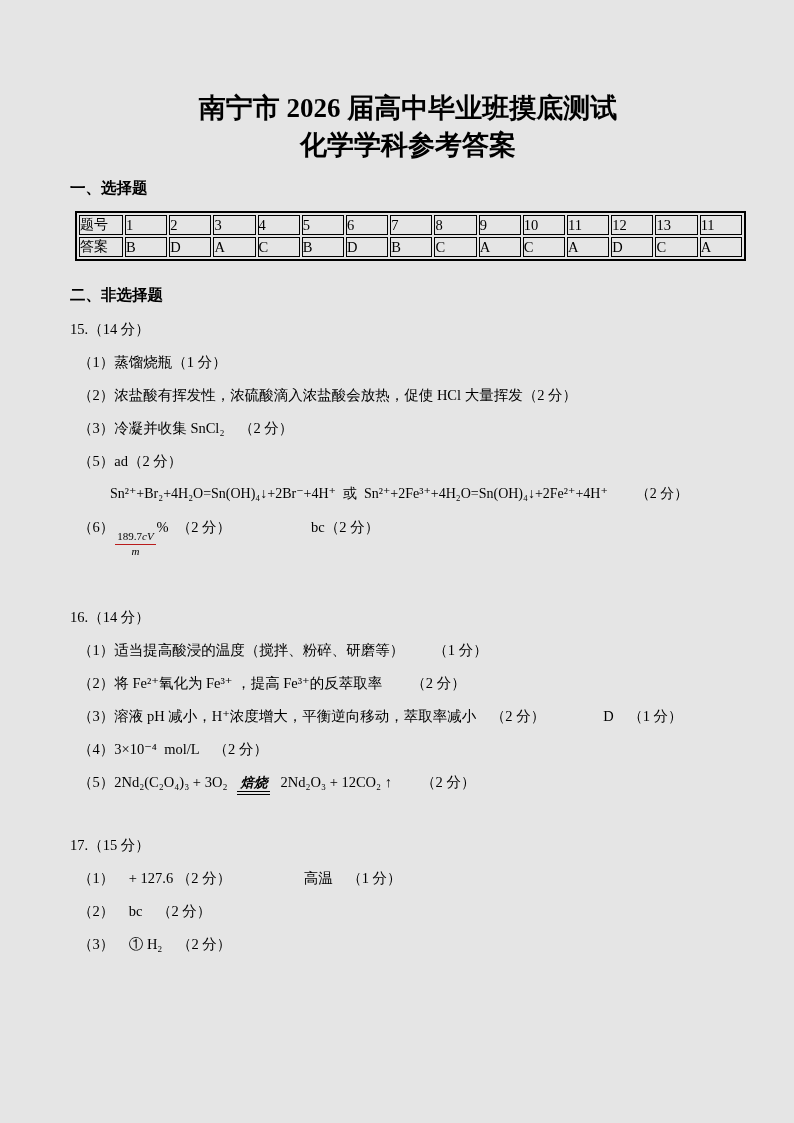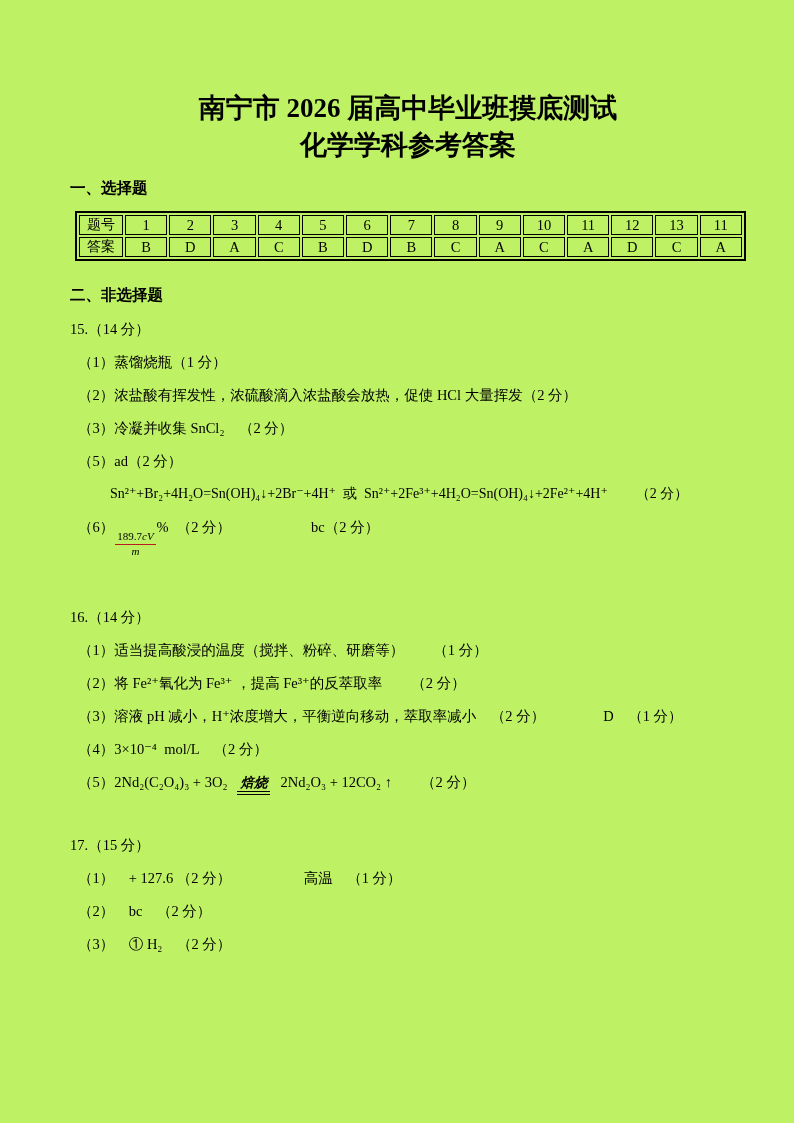--- a/index.html
+++ b/index.html
@@ -9,7 +9,7 @@
     width: 794px;
     height: 1123px;
     margin: 0 auto;
-    background: #bef264;
+    background: #e5e5e5;
     color: #000000;
     font-family: "Liberation Serif", "DejaVu Serif", serif;
     font-size: 14px;

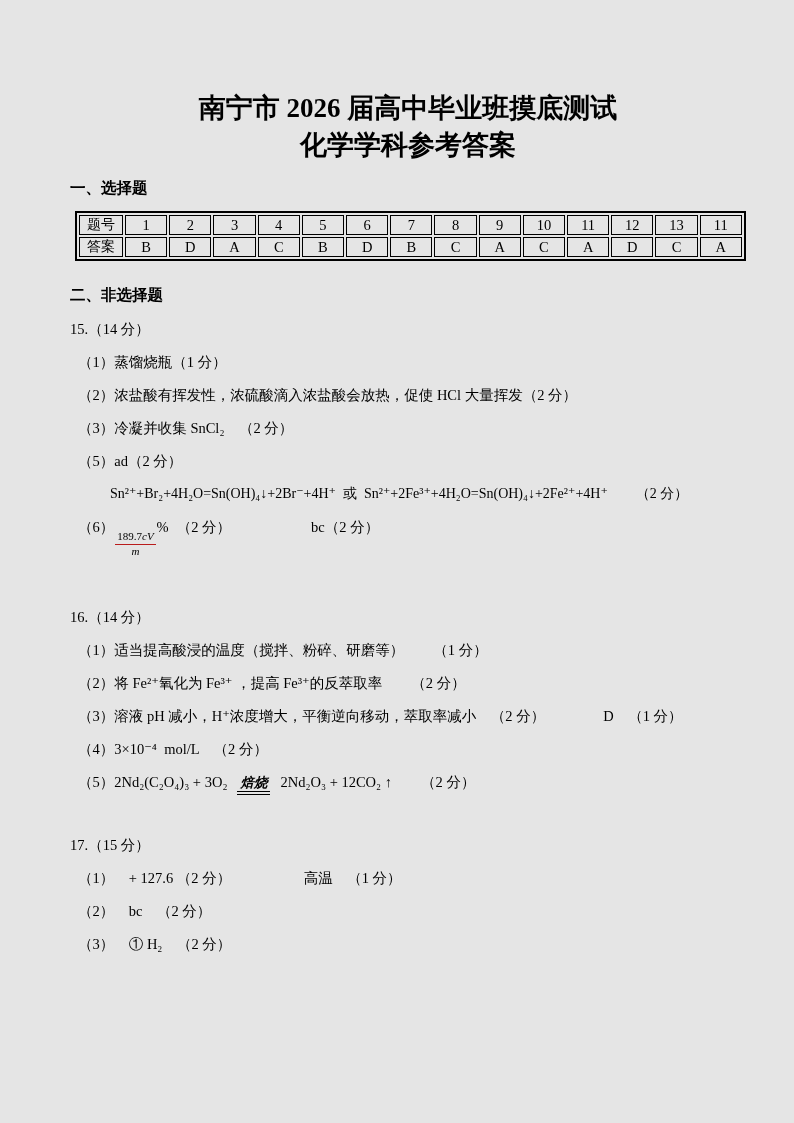--- a/index.html
+++ b/index.html
@@ -43,7 +43,6 @@
   }
   table.answer-table td {
     border: 1px solid #000;
-    text-align: center;
     height: 20px;
     font-size: 14.5px;
     padding: 0;

